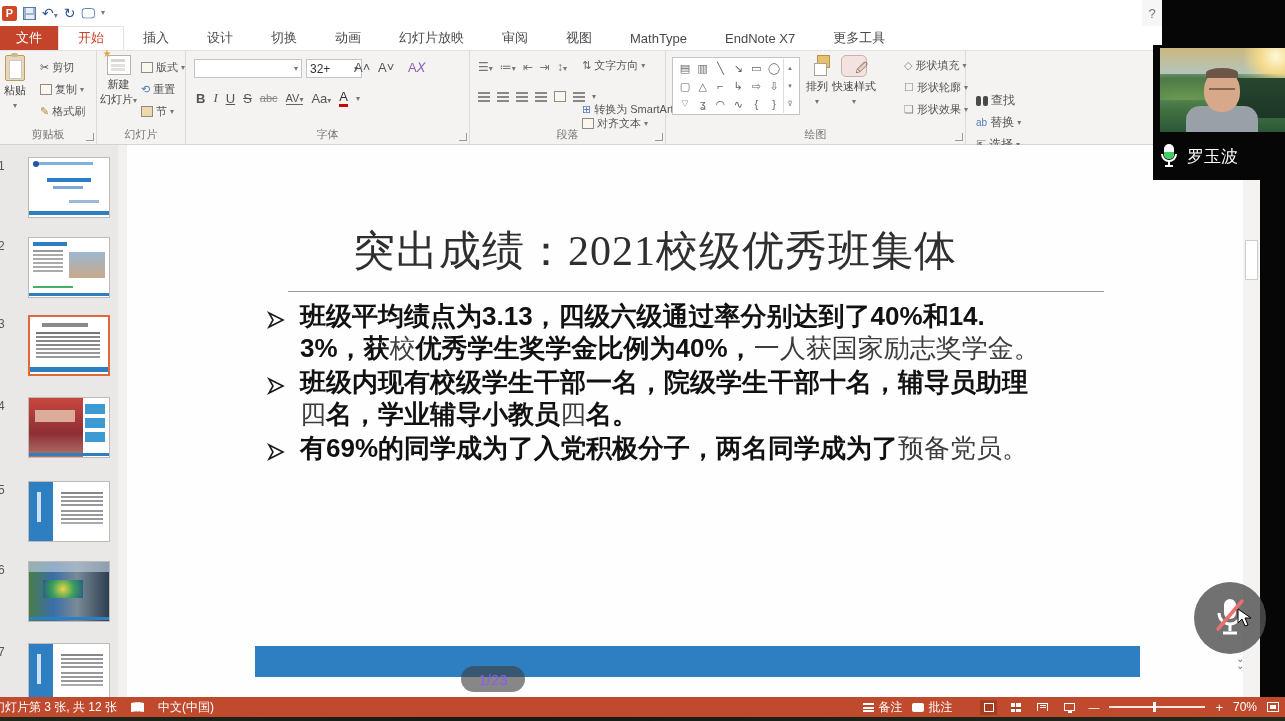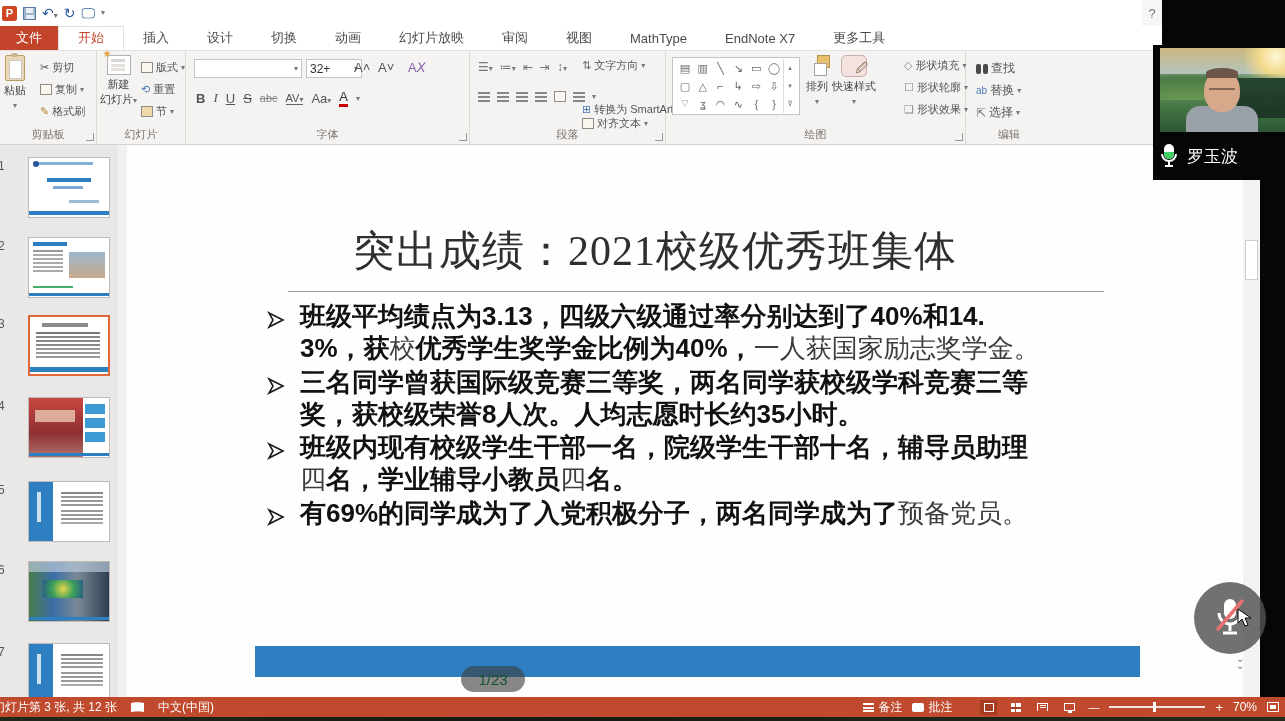--- a/index.html
+++ b/index.html
@@ -325,7 +325,7 @@
       <div class="launcher"></div>
     </div>
 
-    <div class="rgroup" style="left:966px;width:86px;border-right:none;">
+    <div class="rgroup" style="left:966px;width:86px;border-right:none;margin-top:32px;">
       <div class="smallrow" style="left:10px;top:9px;font-size:12px;">
           <span class="find-ic"></span>
           <span>查找</span>

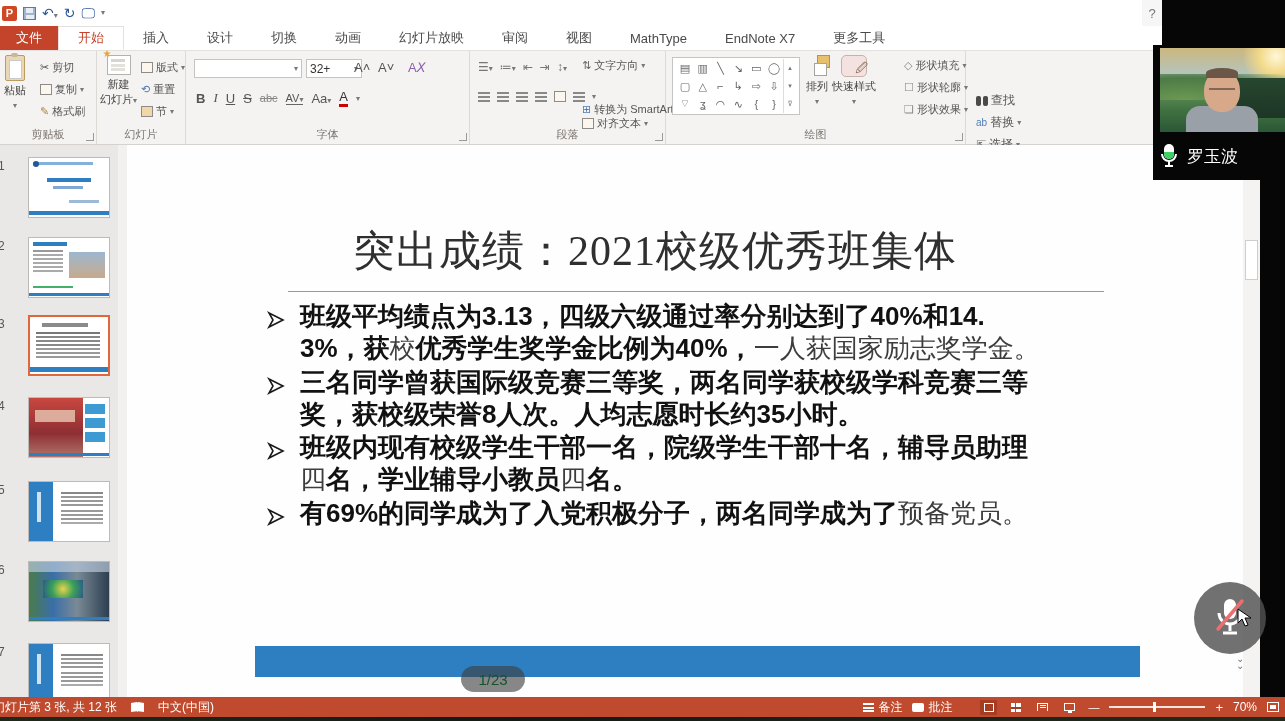--- a/index.html
+++ b/index.html
@@ -407,9 +407,6 @@
               </svg></span><span class="run-hei">班级平均绩点为3.13，四级六级通过率分别达到了40%和14.3%，获</span><span class="run-song">校</span><span class="run-hei">优秀学生奖学金比例为40%，</span><span class="run-song">一人获国家励志奖学金。</span></li>
           <li class="bullet"><span class="marker"><svg width="20" height="20" viewBox="0 0 20 20">
                 <polygon points="3,3 17,10 3,17 7,10" fill="#fff" stroke="#1a1a1a" stroke-width="1.6"></polygon>
-              </svg></span><span class="run-hei">三名同学曾获国际级竞赛三等奖，两名同学获校级学科竞赛三等奖，获校级荣誉8人次。人均志愿时长约35小时。</span></li>
-          <li class="bullet"><span class="marker"><svg width="20" height="20" viewBox="0 0 20 20">
-                <polygon points="3,3 17,10 3,17 7,10" fill="#fff" stroke="#1a1a1a" stroke-width="1.6"></polygon>
               </svg></span><span class="run-hei">班级内现有校级学生干部一名，院级学生干部十名，辅导员助理</span><span class="run-song">四</span><span class="run-hei">名，学业辅导小教员</span><span class="run-song">四</span><span class="run-hei">名。</span></li>
           <li class="bullet"><span class="marker"><svg width="20" height="20" viewBox="0 0 20 20">
                 <polygon points="3,3 17,10 3,17 7,10" fill="#fff" stroke="#1a1a1a" stroke-width="1.6"></polygon>

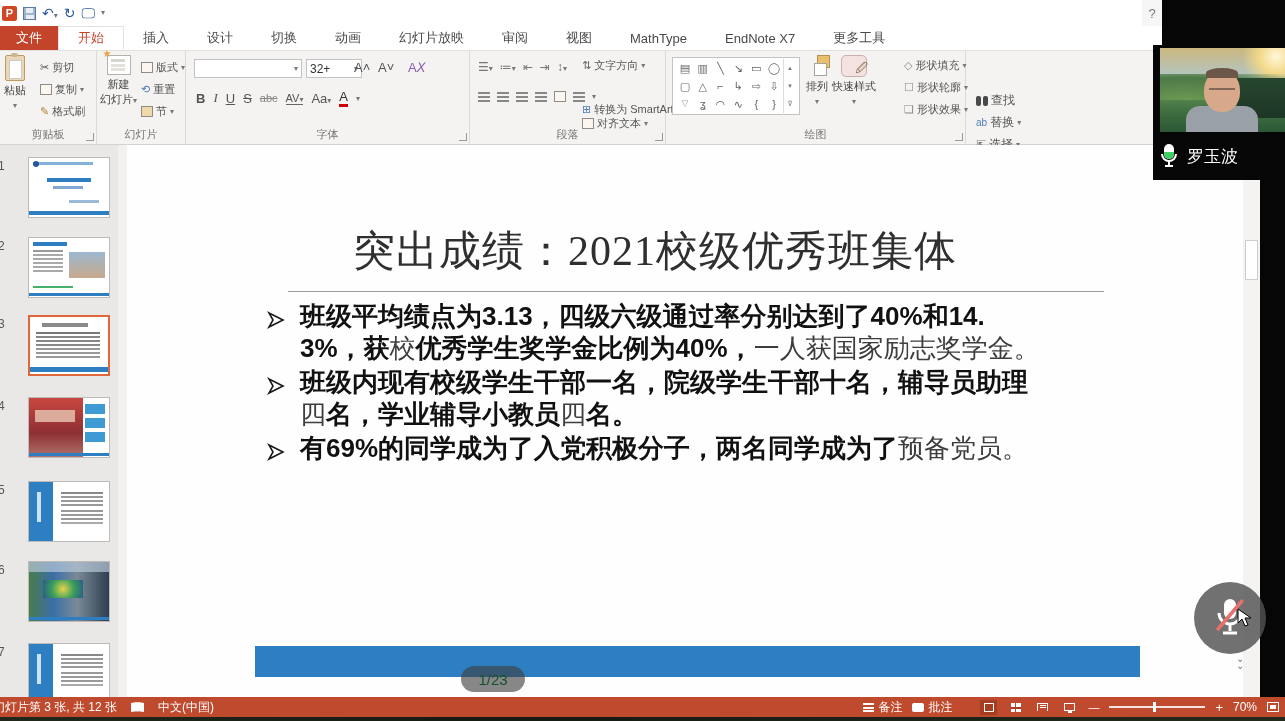--- a/index.html
+++ b/index.html
@@ -79,7 +79,7 @@
   .run-hei { font-family:"Liberation Sans","DejaVu Sans",sans-serif; font-weight:700; }
   .run-song { font-family:"Liberation Serif","DejaVu Serif",serif; font-weight:400; color:#3d3d3d; }
   #slide-band { position:absolute; left:128px; top:501px; width:885px; height:31px; background:var(--slide-blue,#2e7fc2); }
-  #page-pill { position:absolute; left:461px; top:521px; width:64px; height:26px; border-radius:13px; background:rgba(62,62,62,.62); color:#14532d; font-size:15px; display:flex; align-items:center; justify-content:center; }
+  #page-pill { position:absolute; left:461px; top:521px; width:64px; height:26px; border-radius:13px; background:rgba(62,62,62,.62); color:#8b5cf6; font-size:15px; display:flex; align-items:center; justify-content:center; }
 
   
   #black-strip { position:absolute; left:1260px; top:0; width:25px; height:697px; background:#060606; }

